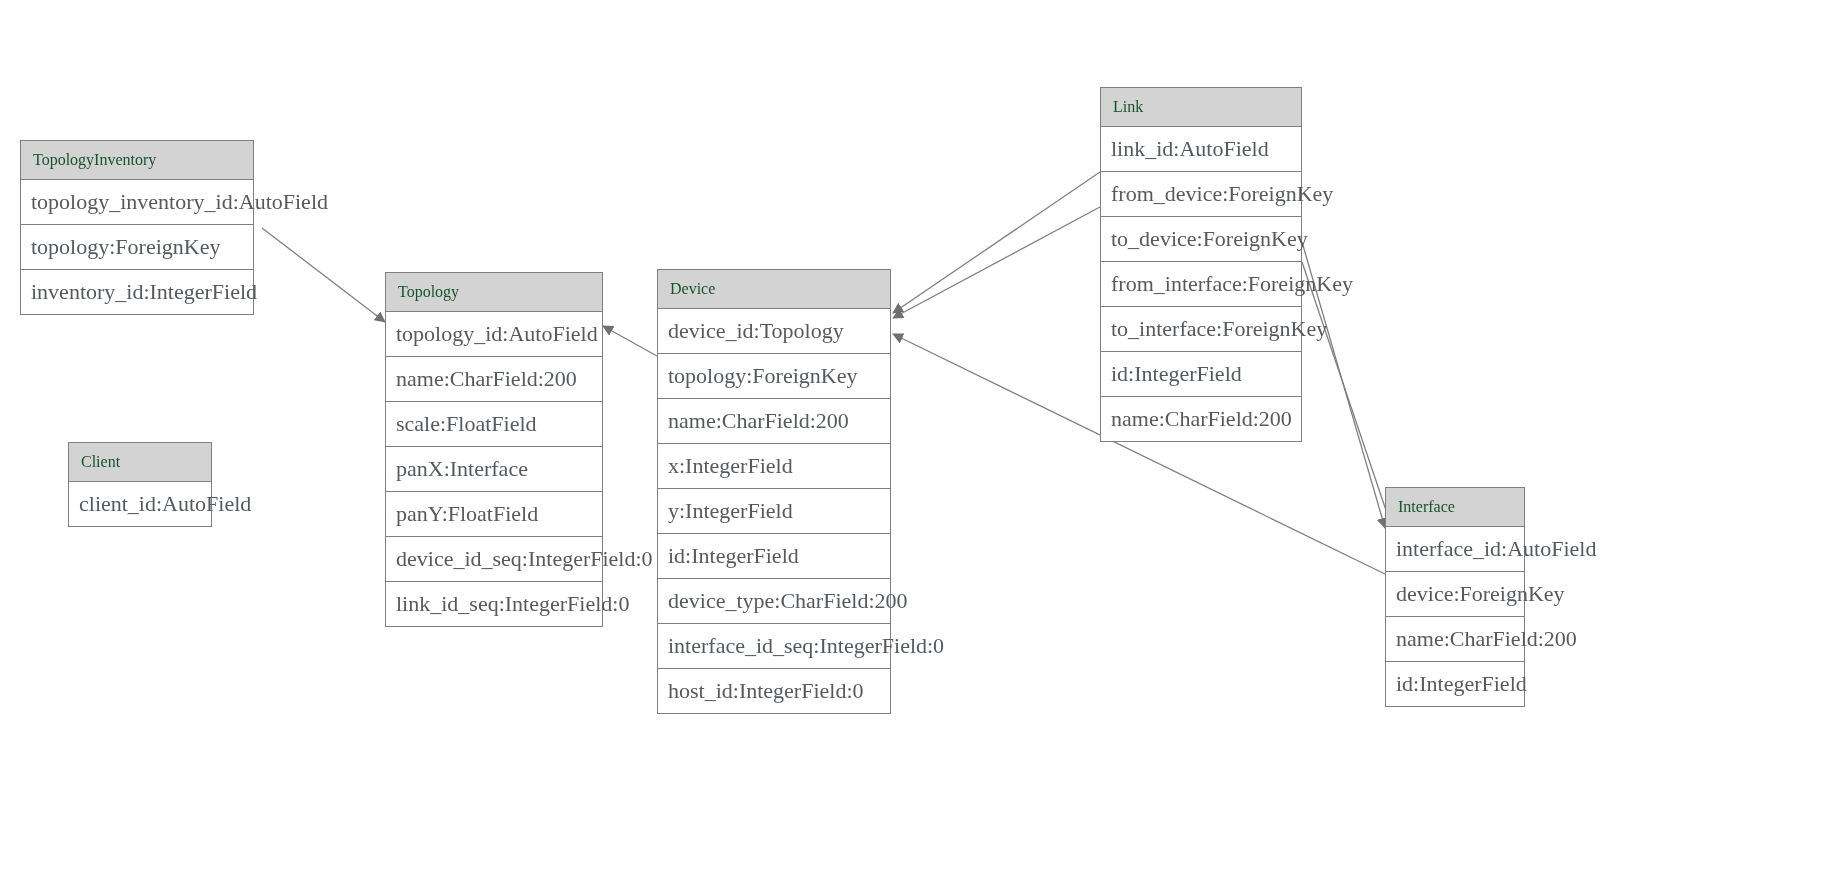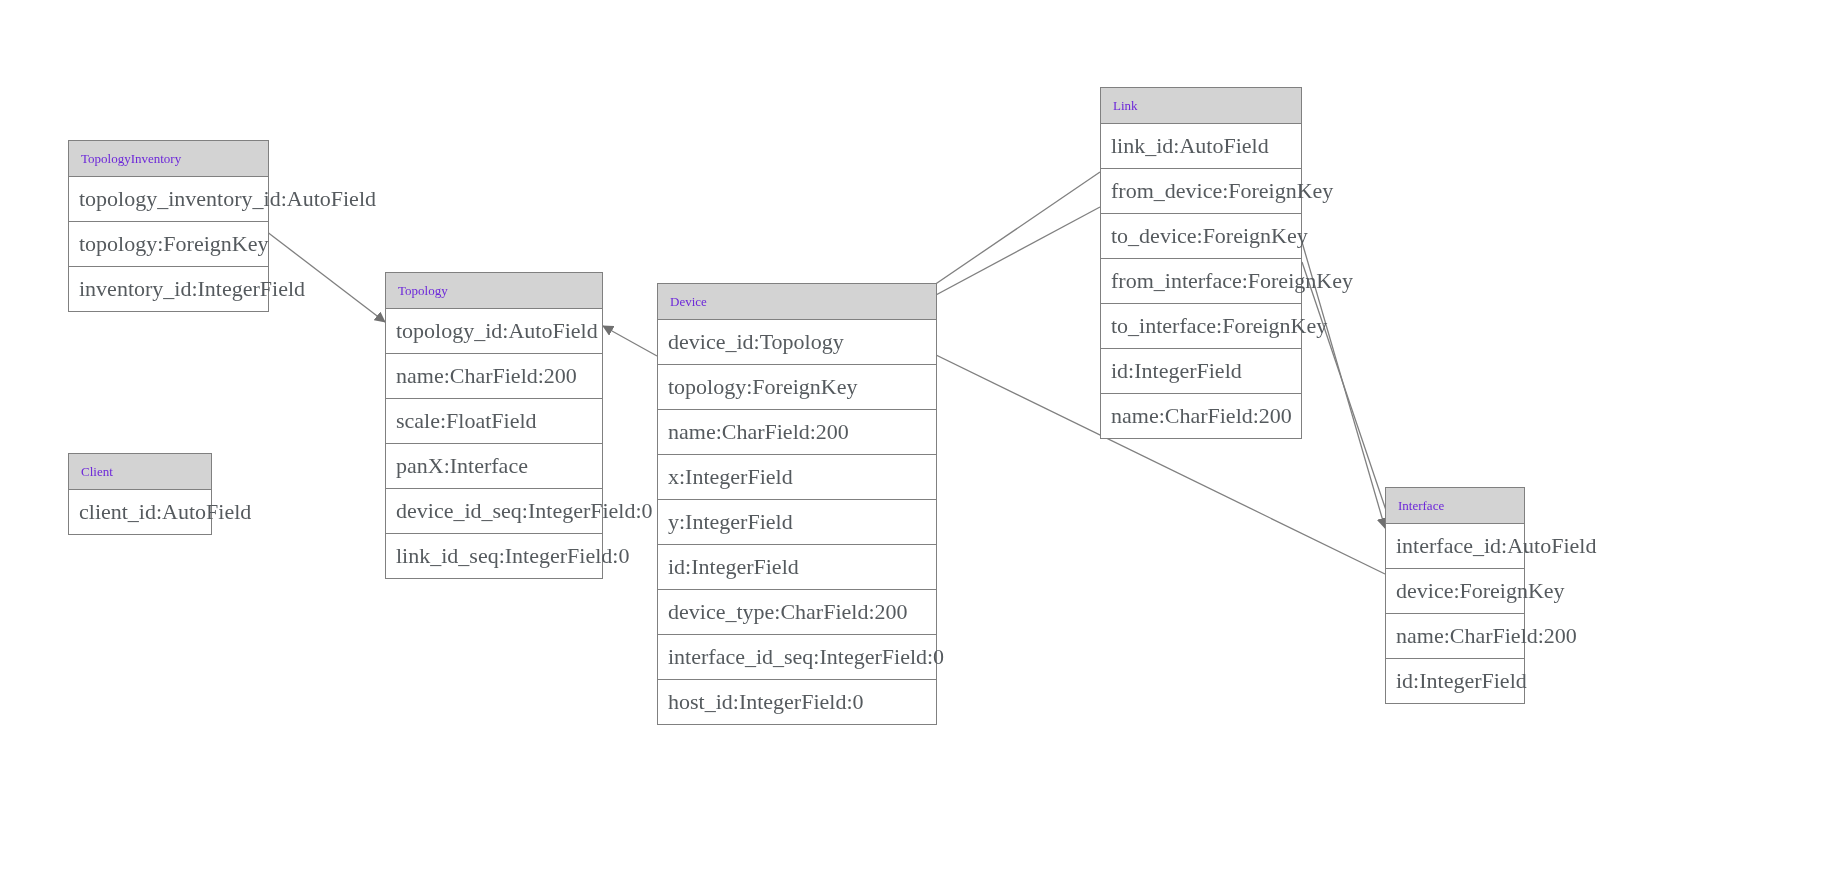--- a/index.html
+++ b/index.html
@@ -35,8 +35,8 @@
     box-sizing: border-box;
     background: #d3d3d3;
     border-bottom: 1px solid #808080;
-    color: #6d28d9;
-    font-size: 13px;
+    color: #14532d;
+    font-size: 16px;
     line-height: 1;
     padding: 11px 0 11px 12px;
     white-space: nowrap;

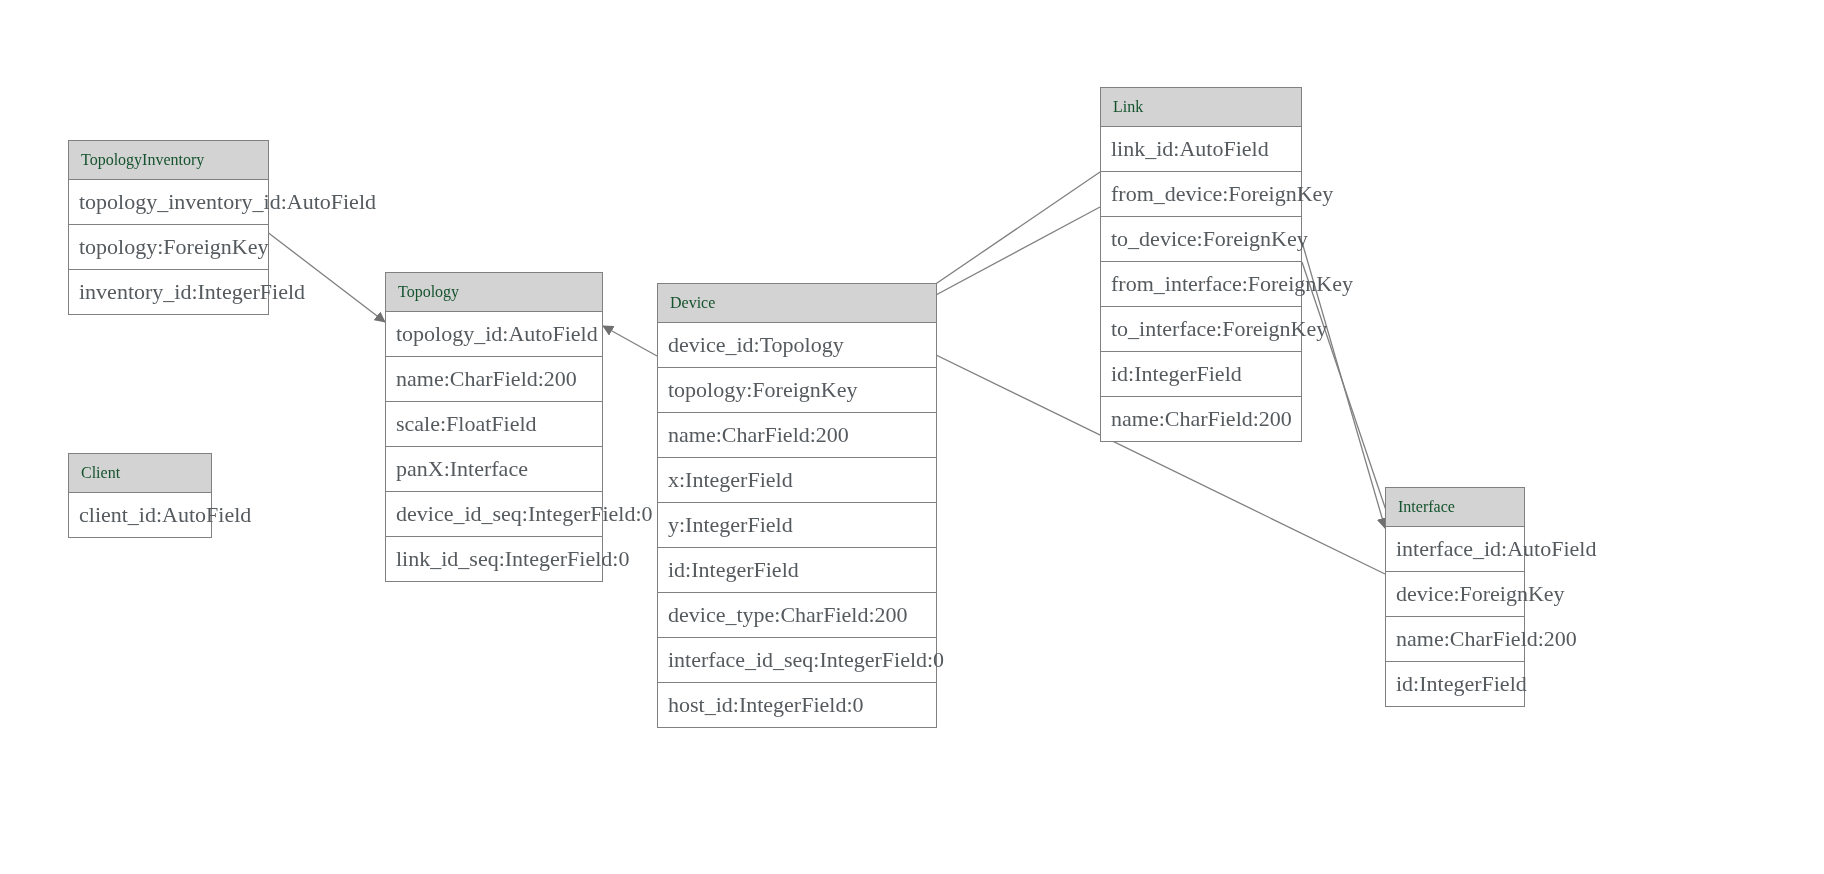--- a/index.html
+++ b/index.html
@@ -77,7 +77,7 @@
       </g>
   </svg>
 
-  <div class="entity" style="left: 20px; top: 140px; width: 201px; margin-left: 48px;">
+  <div class="entity" style="left: 20px; top: 140px; width: 234px;">
     <div class="entity-header">TopologyInventory</div>
     <div class="entity-field">topology_inventory_id:AutoField</div>
     <div class="entity-field">topology:ForeignKey</div>

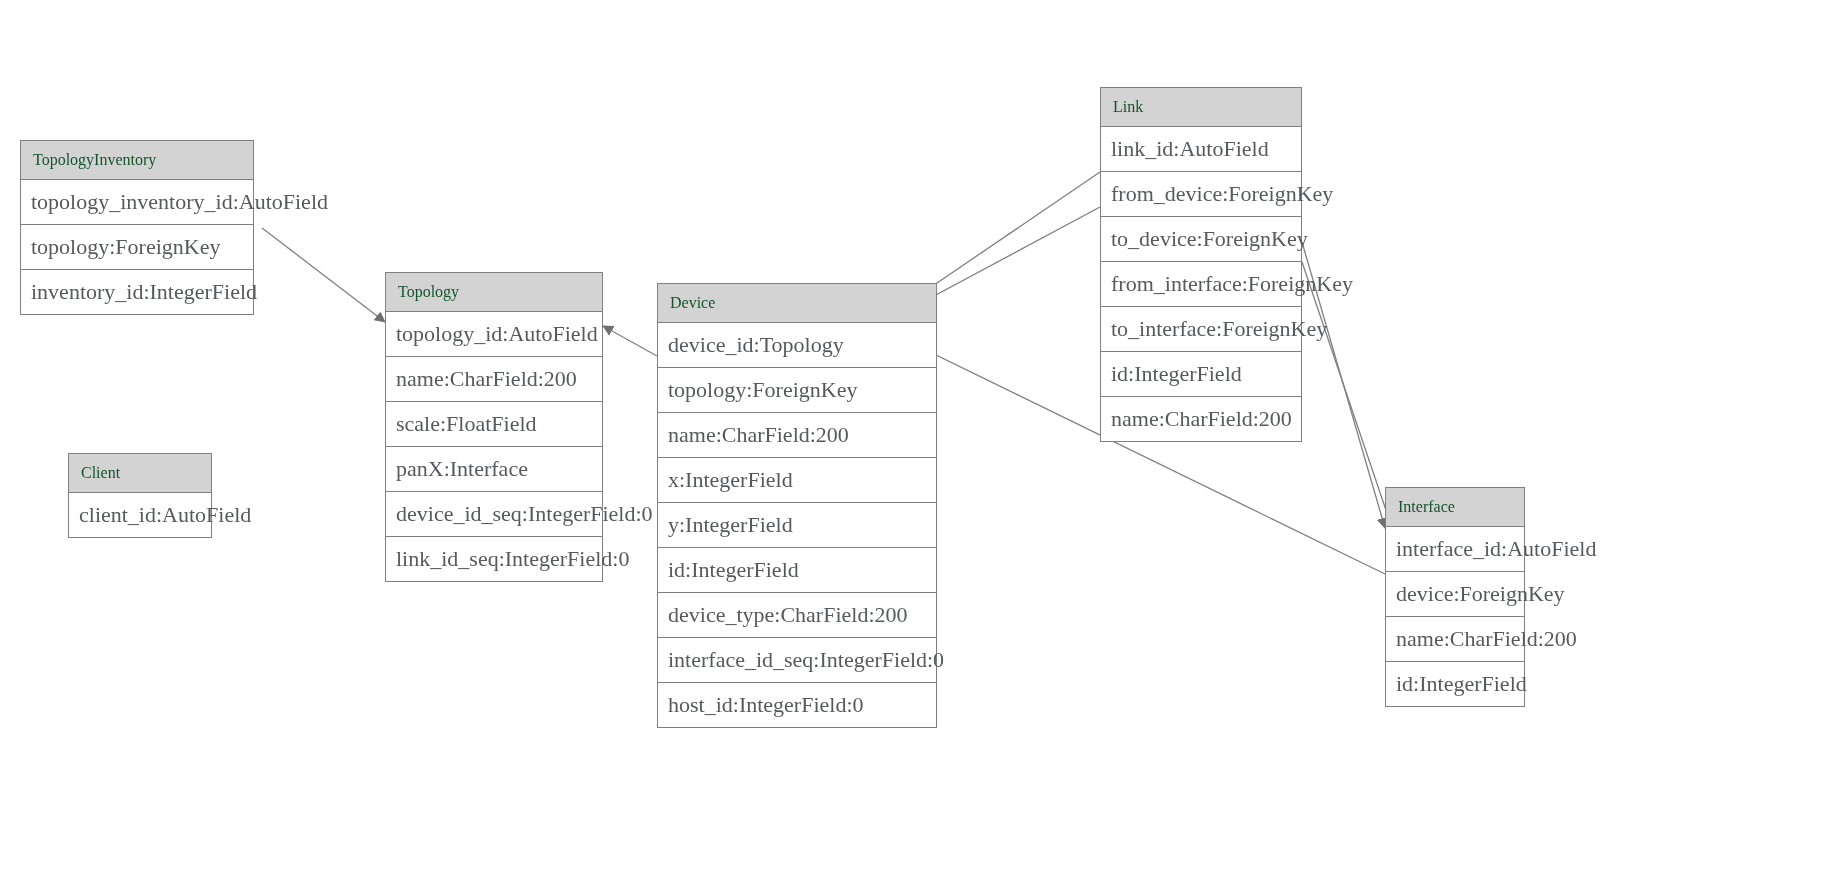--- a/index.html
+++ b/index.html
@@ -99,7 +99,7 @@
     <div class="entity-field">link_id_seq:IntegerField:0</div>
   </div>
 
-  <div class="entity" style="left: 657px; top: 283px; width: 280px;">
+  <div class="entity" style="left: 657px; top: 269px; width: 234px;">
     <div class="entity-header">Device</div>
     <div class="entity-field">device_id:Topology</div>
     <div class="entity-field">topology:ForeignKey</div>

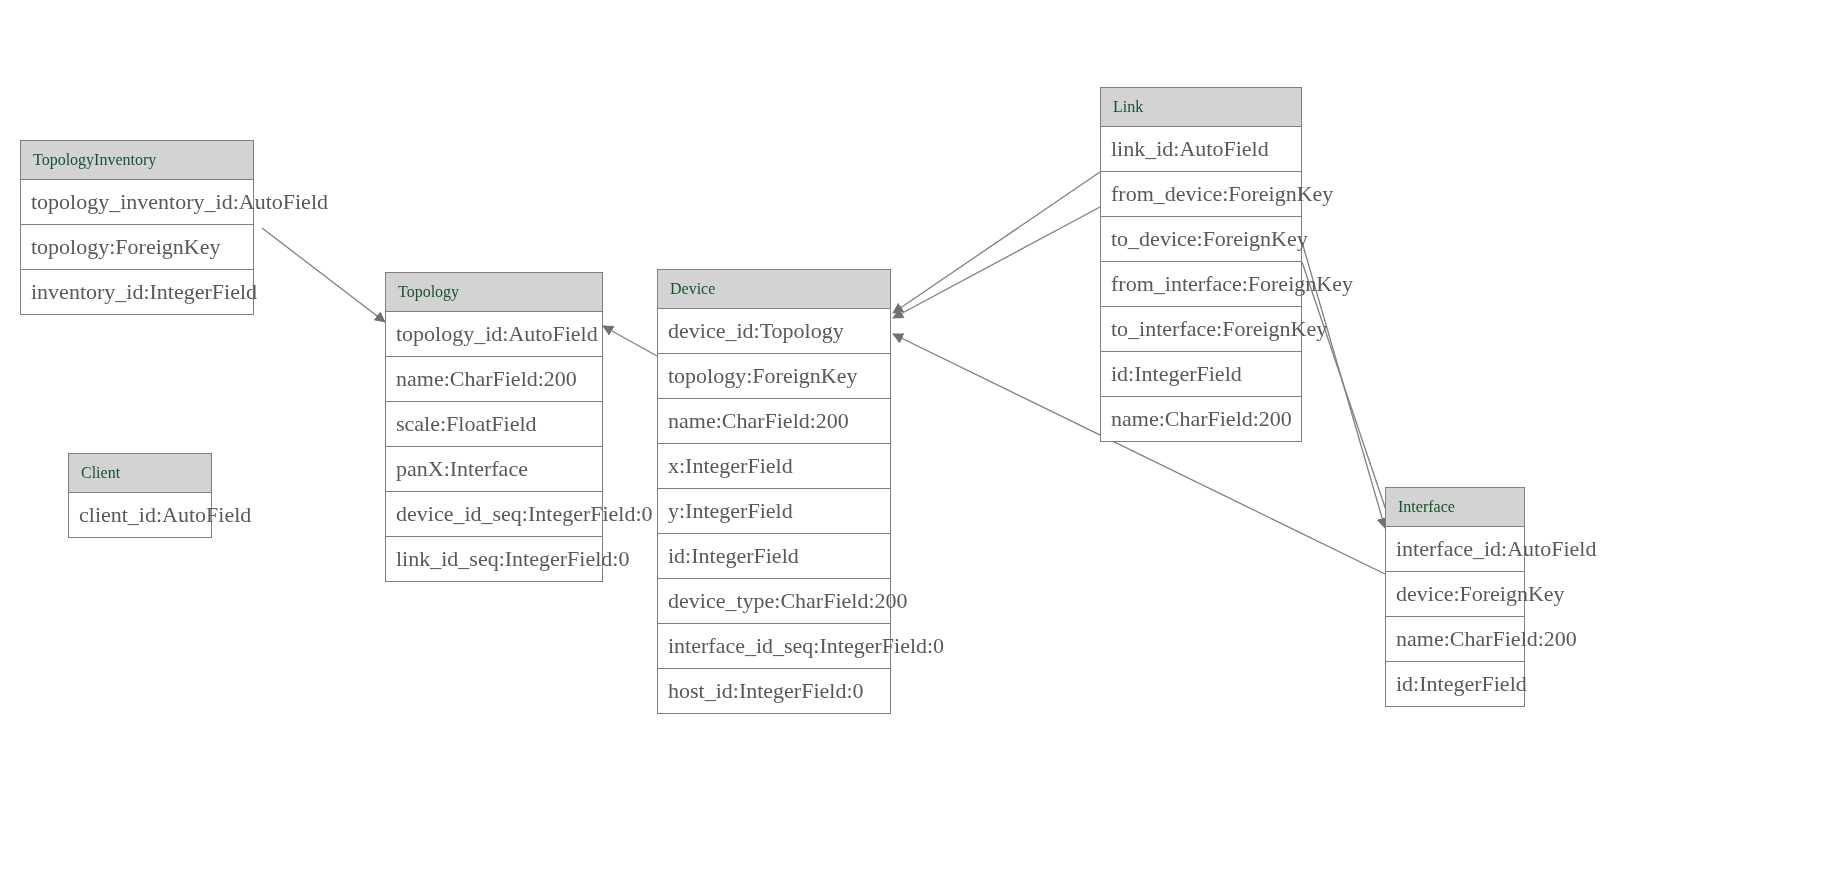--- a/index.html
+++ b/index.html
@@ -84,7 +84,7 @@
     <div class="entity-field">inventory_id:IntegerField</div>
   </div>
 
-  <div class="entity" style="left: 68px; top: 453px; width: 144px;">
+  <div class="entity" style="left: 68px; top: 442px; width: 144px;">
     <div class="entity-header">Client</div>
     <div class="entity-field">client_id:AutoField</div>
   </div>

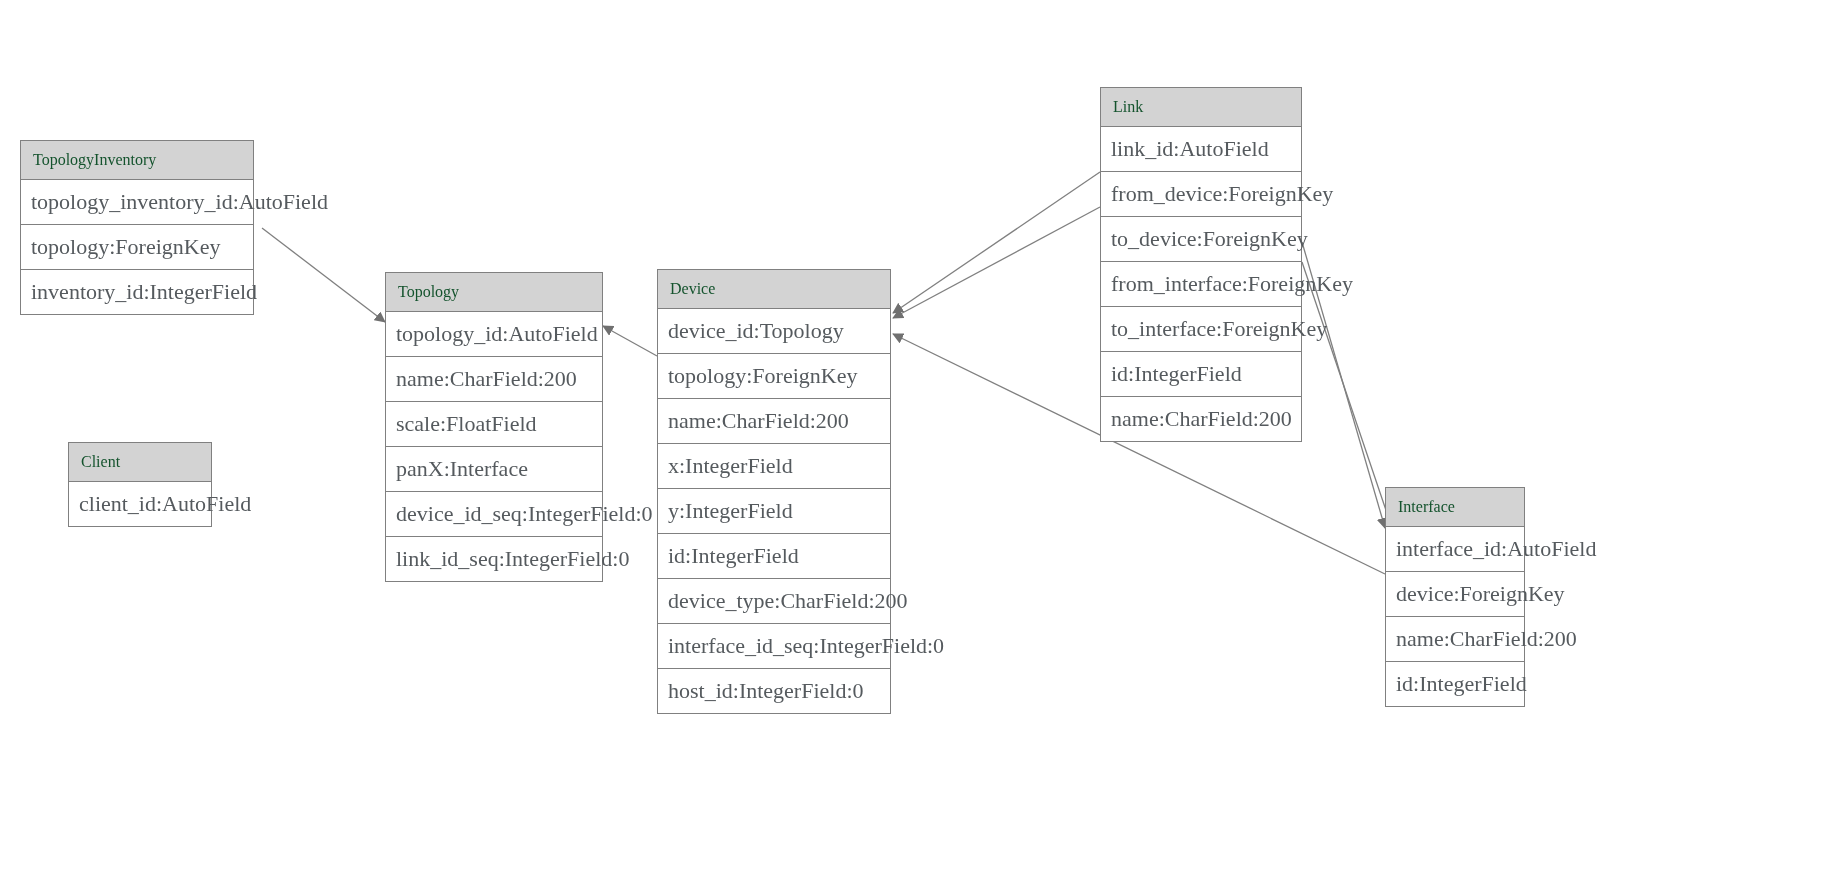--- a/index.html
+++ b/index.html
@@ -95,6 +95,7 @@
     <div class="entity-field">name:CharField:200</div>
     <div class="entity-field">scale:FloatField</div>
     <div class="entity-field">panX:Interface</div>
+    <div class="entity-field">panY:FloatField</div>
     <div class="entity-field">device_id_seq:IntegerField:0</div>
     <div class="entity-field">link_id_seq:IntegerField:0</div>
   </div>

